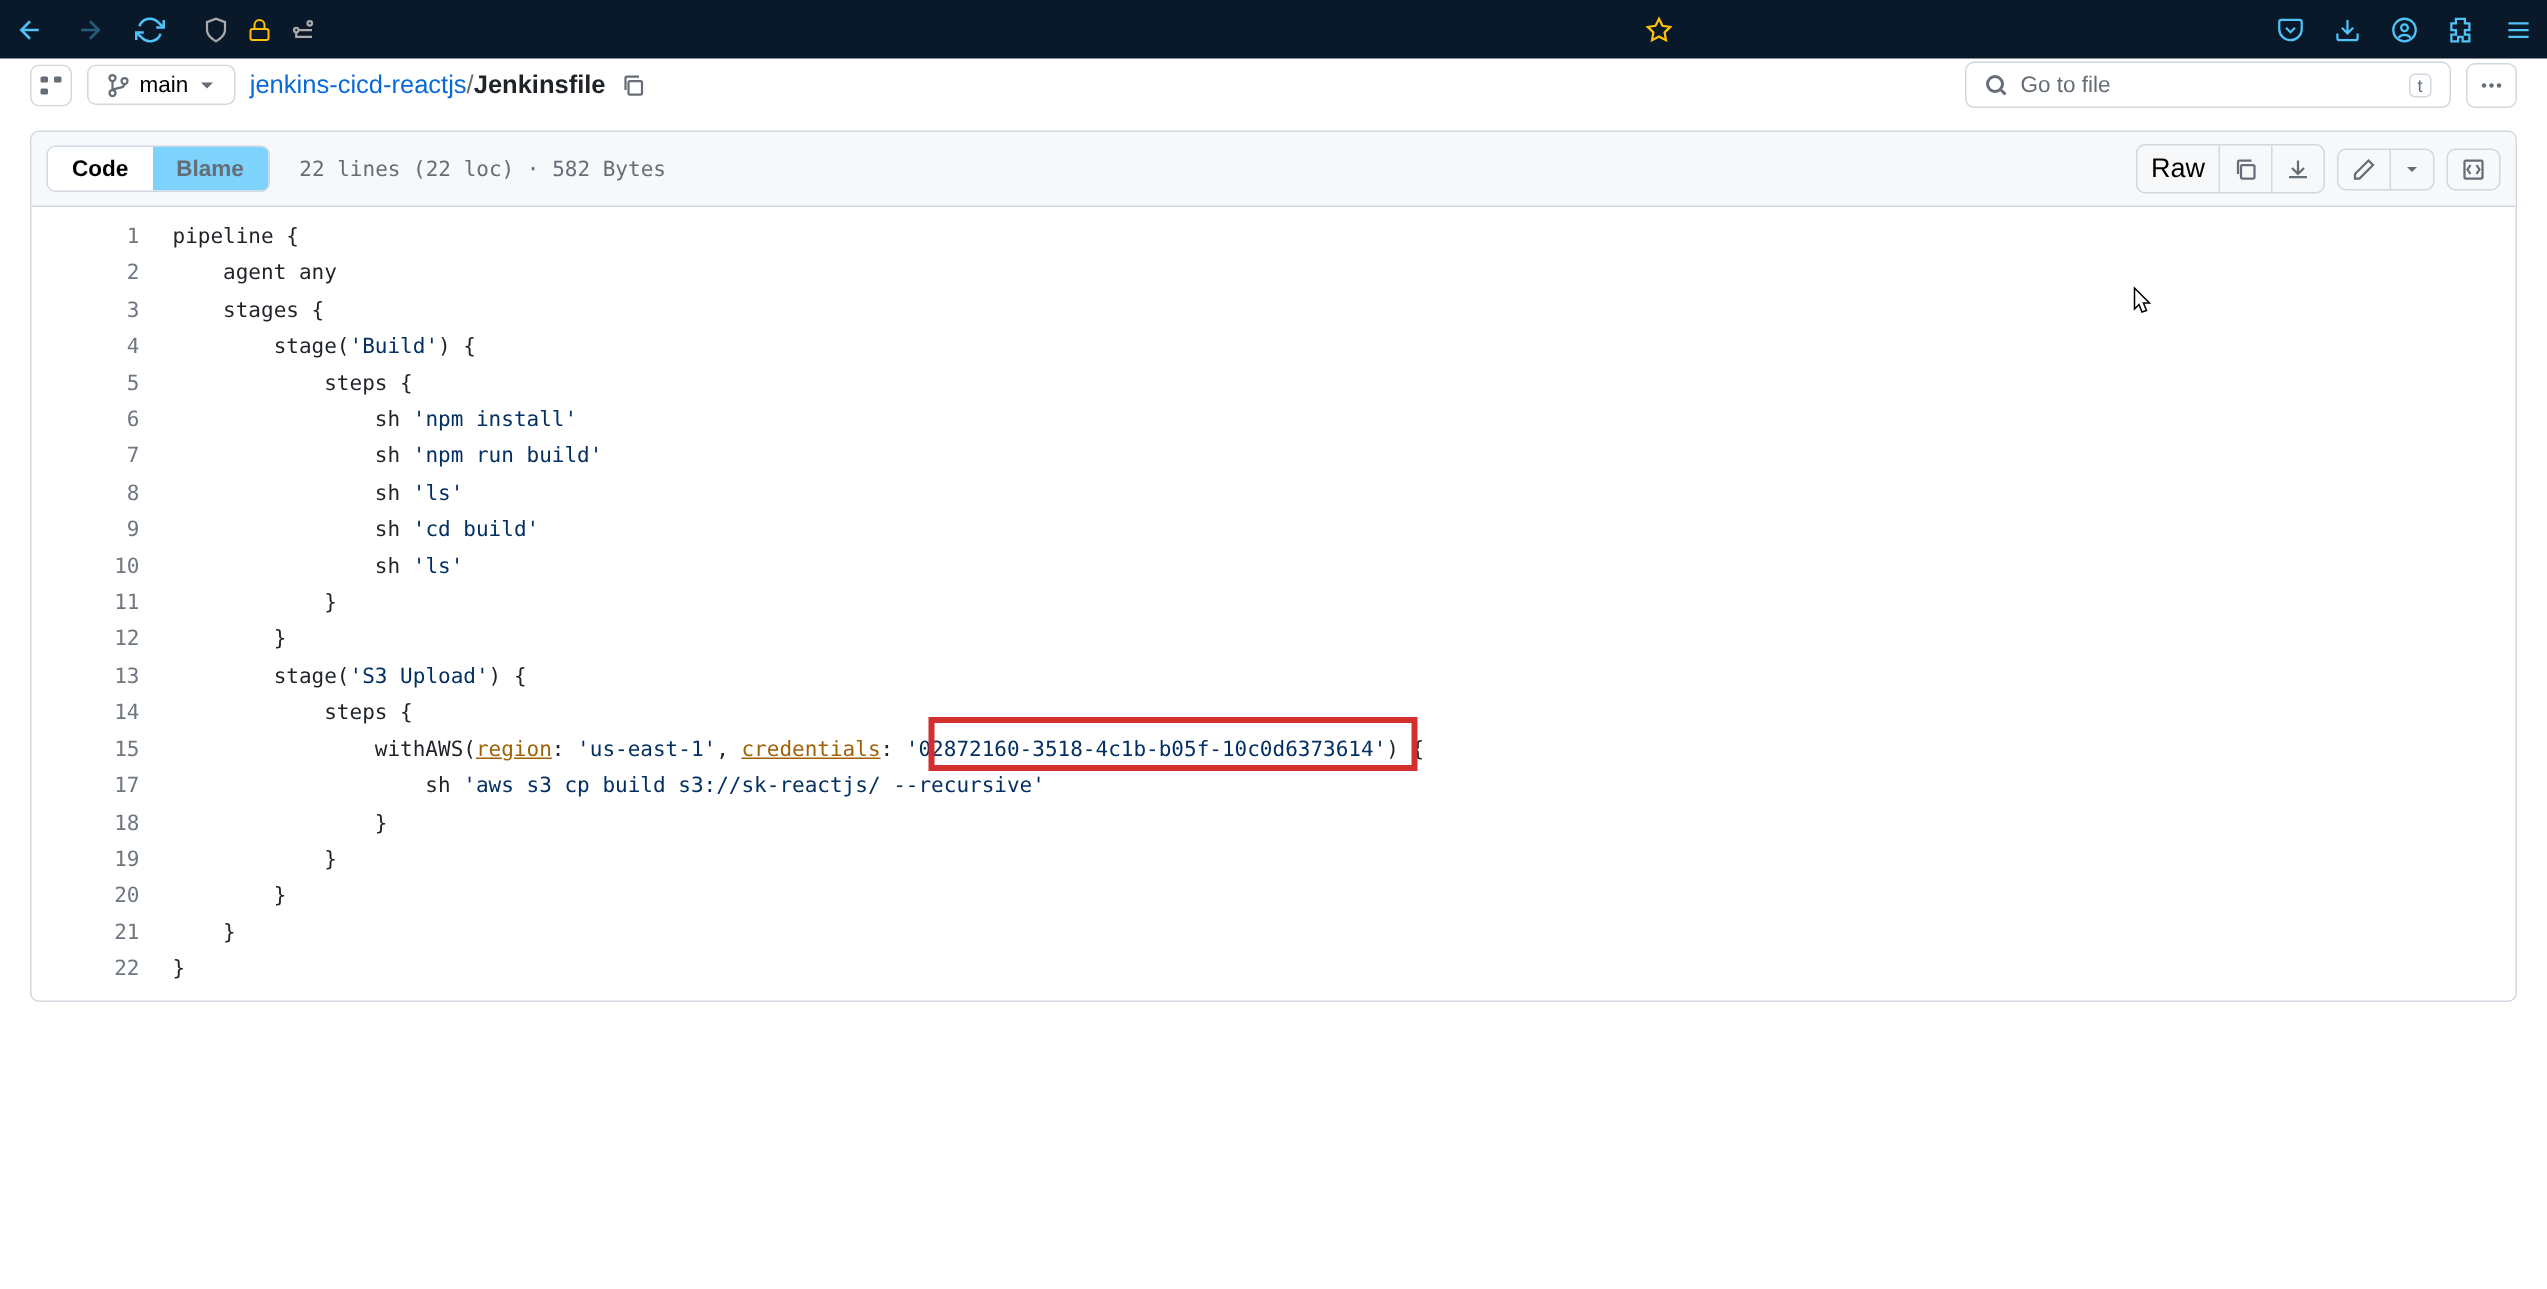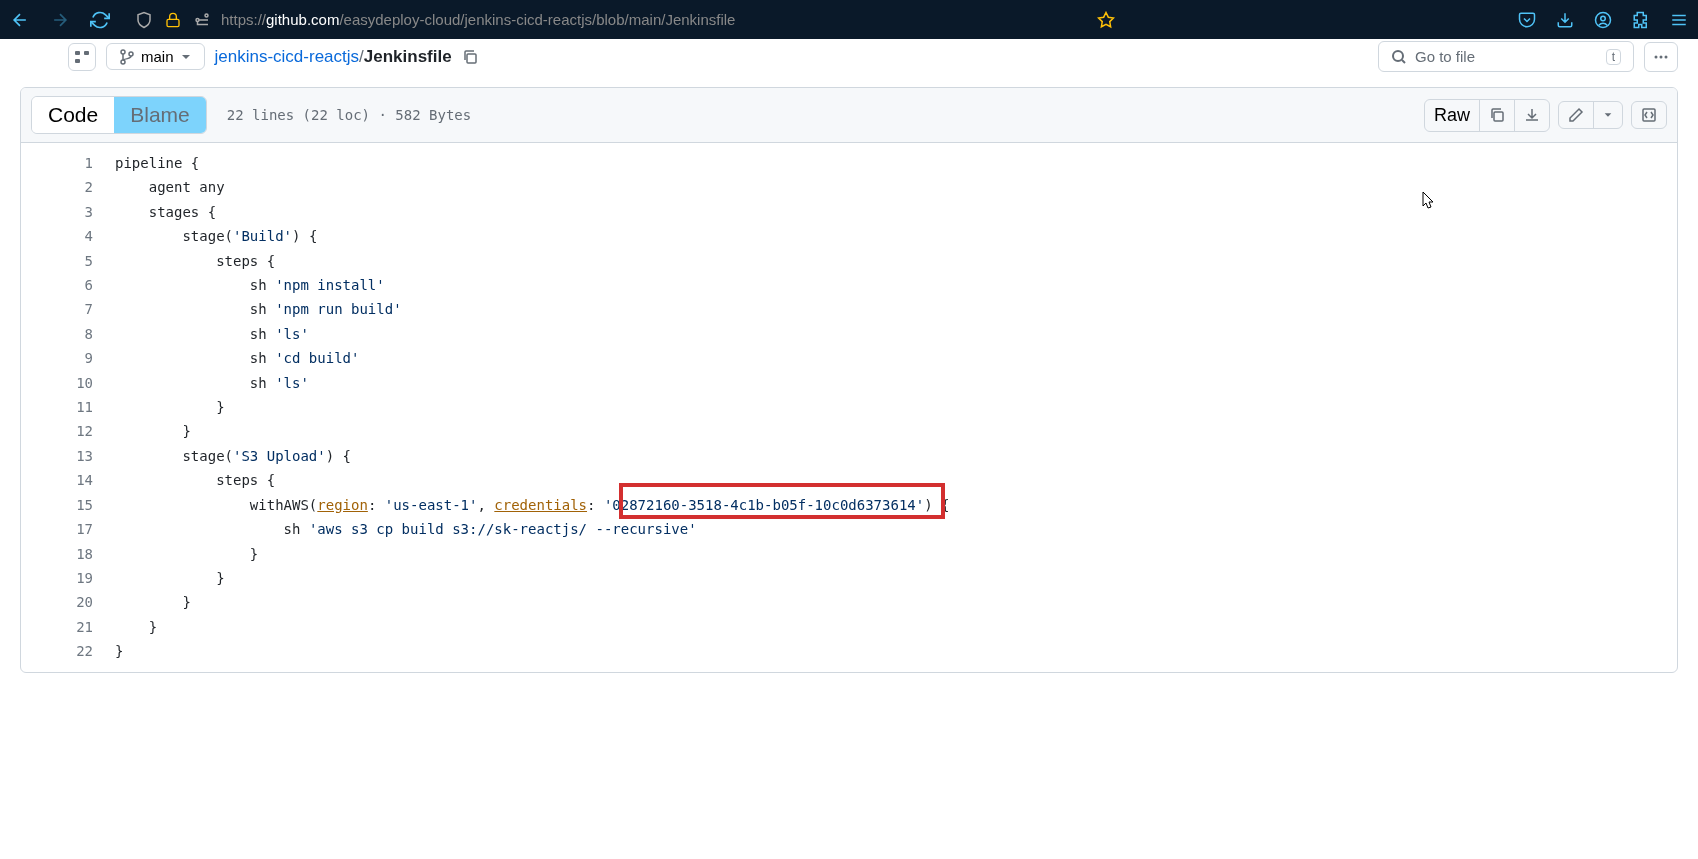--- a/index.html
+++ b/index.html
@@ -197,7 +197,6 @@
           </svg>
         </span>
     </div>
-    <span class="url-text"><span>https://</span><span class="domain">github.com</span><span>/easydeploy-cloud/jenkins-cicd-reactjs/blob/main/Jenkinsfile</span></span>
     <span class="star-icon" style="margin-left:auto">
         <svg width="18" height="18" viewBox="0 0 24 24" fill="none" stroke="currentColor" stroke-width="2">
           <polygon points="12 2 15.09 8.26 22 9.27 17 14.14 18.18 21.02 12 17.77 5.82 21.02 7 14.14 2 9.27 8.91 8.26 12 2"></polygon>

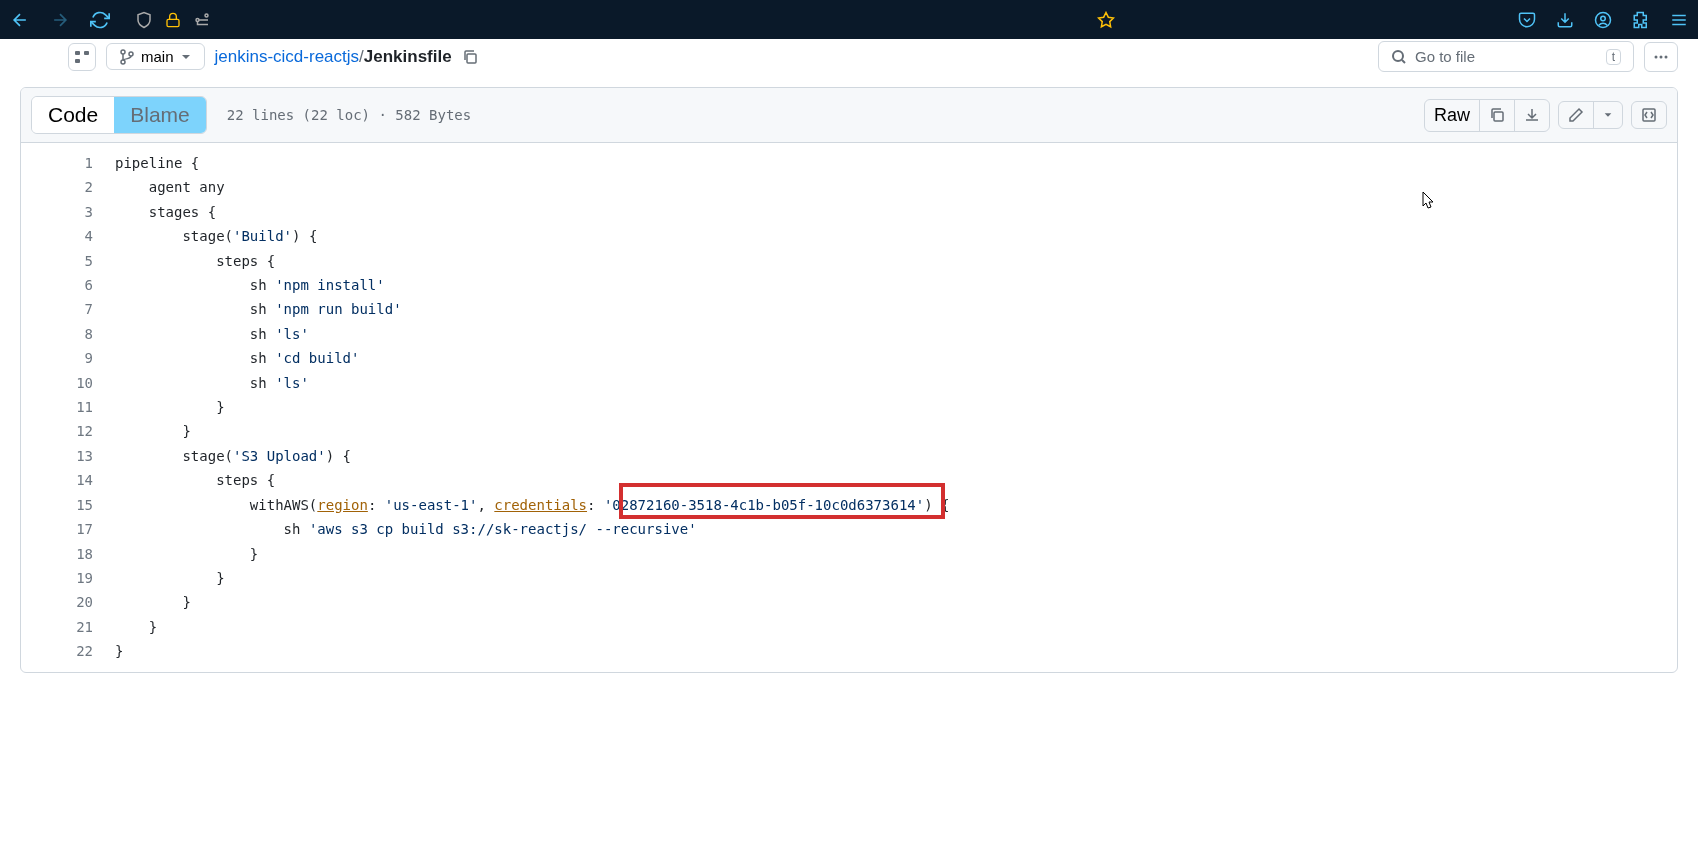--- a/index.html
+++ b/index.html
@@ -39,7 +39,7 @@
       border-bottom: 1px solid transparent;
       overflow: hidden;
     }
-    .path-left { display: flex; align-items: center; gap: 10px; overflow: hidden; position: relative; top: -6px; margin-left: 48px;}
+    .path-left { display: flex; align-items: center; gap: 10px; overflow: hidden; position: relative; top: -6px;}
     .icon-box { width: 28px; height: 28px; border: 1px solid #d0d7de; border-radius: 6px; display: flex; align-items: center; justify-content: center; }
     .branch-btn {
       border: 1px solid #d0d7de;

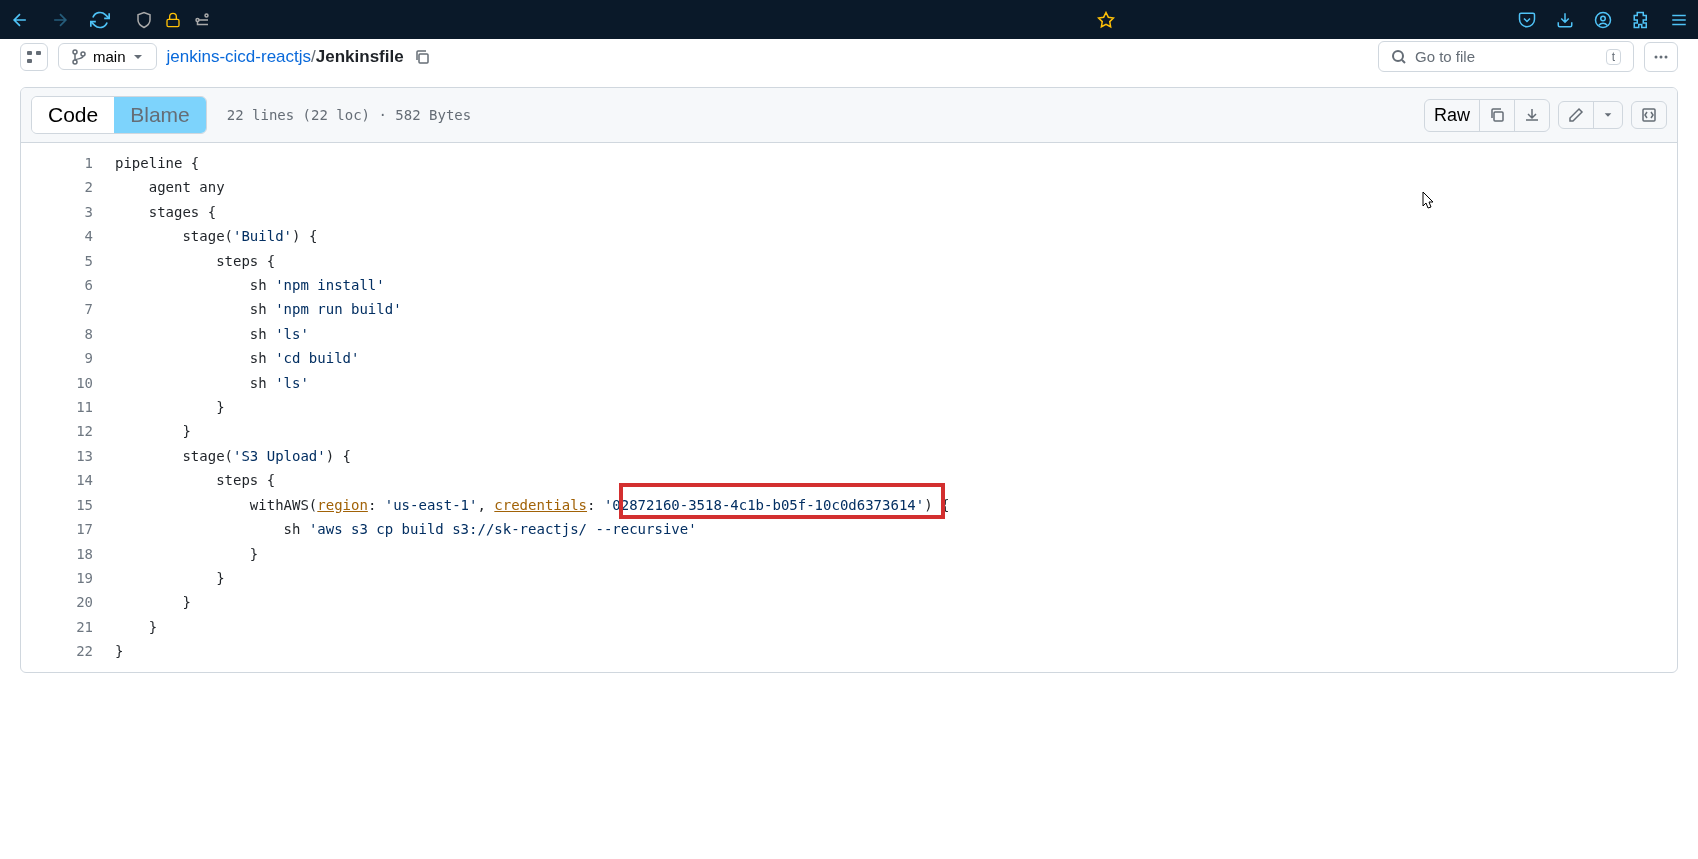--- a/index.html
+++ b/index.html
@@ -60,7 +60,7 @@
       border: 1px solid #d0d7de;
       border-radius: 6px;
       padding: 6px 12px;
-      width: 256px;
+      width: 324px;
       display: flex;
       align-items: center;
       gap: 8px;

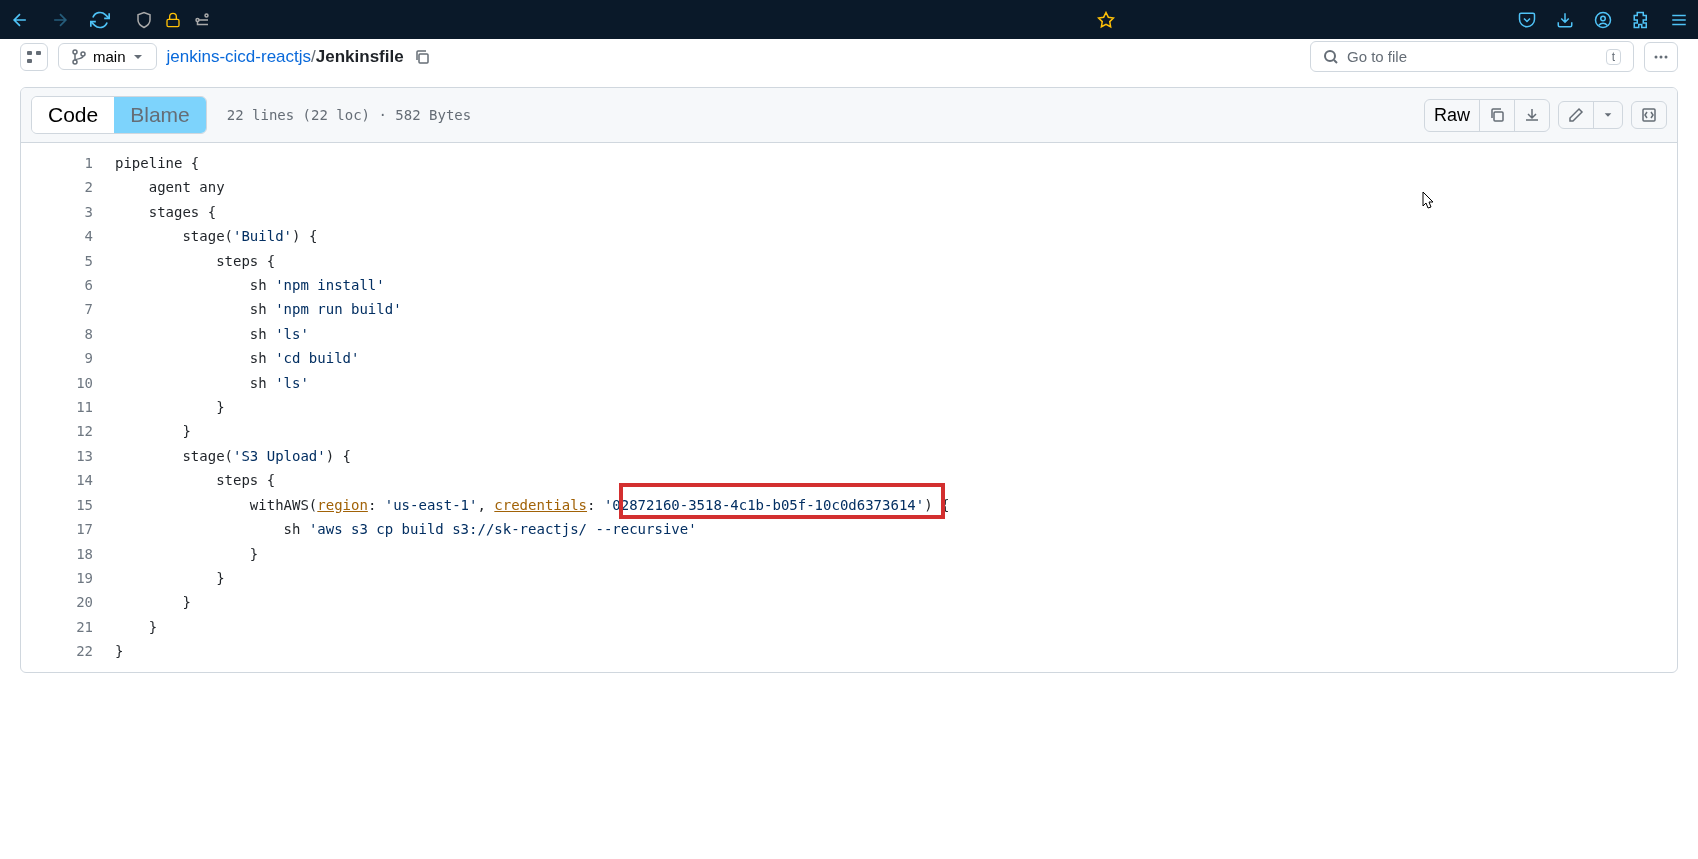--- a/index.html
+++ b/index.html
@@ -113,8 +113,8 @@
     }
     .tab {
       padding: 6px 16px;
-      font-size: 21px;
-      font-weight: 400;
+      font-size: 15px;
+      font-weight: 700;
       cursor: pointer;
     }
     .tab.active { background: #ffffff; }

